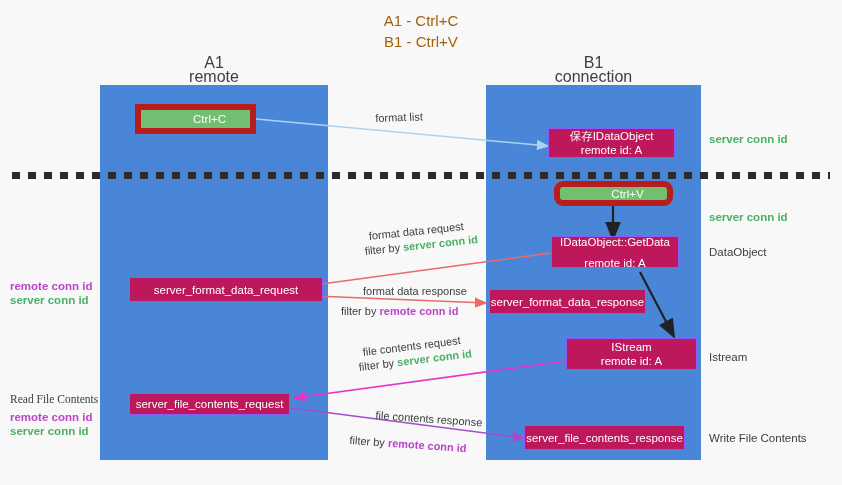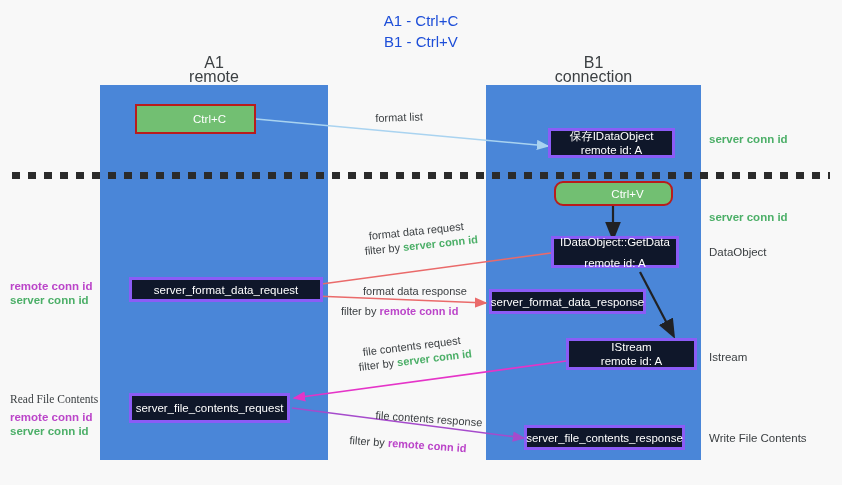--- a/index.html
+++ b/index.html
@@ -26,7 +26,7 @@
     top: 10px;
     width: 842px;
     text-align: center;
-    color: #1d4ed8;
+    color: #a16207;
     font-size: 15px;
     line-height: 21px;
   }

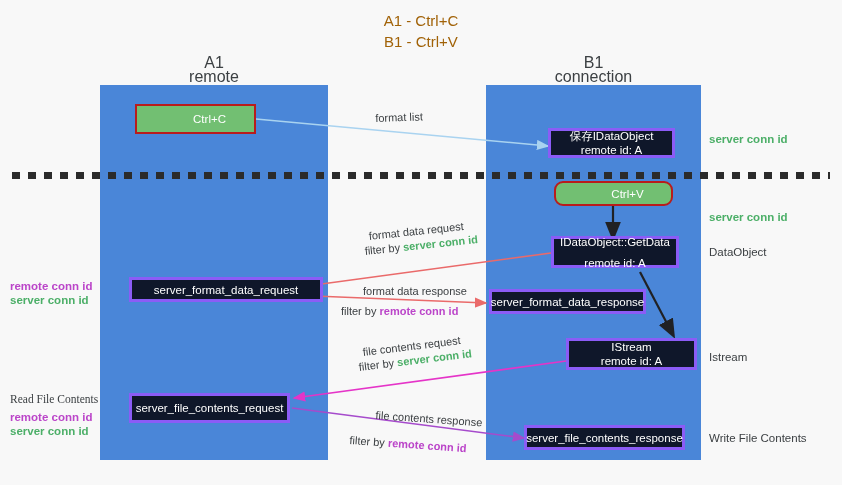--- a/index.html
+++ b/index.html
@@ -75,7 +75,7 @@
     text-align: center;
     white-space: nowrap;
   }
-  .node.green { background: #72bf72; border: 2px solid #b91c1c; padding-left: 28px; }
+  .node.green { background: #72bf72; border: 6px solid #b91c1c; padding-left: 28px; }
   .node.orange { background: #0f172a; border: 3px solid #8b5cf6; }
 
   

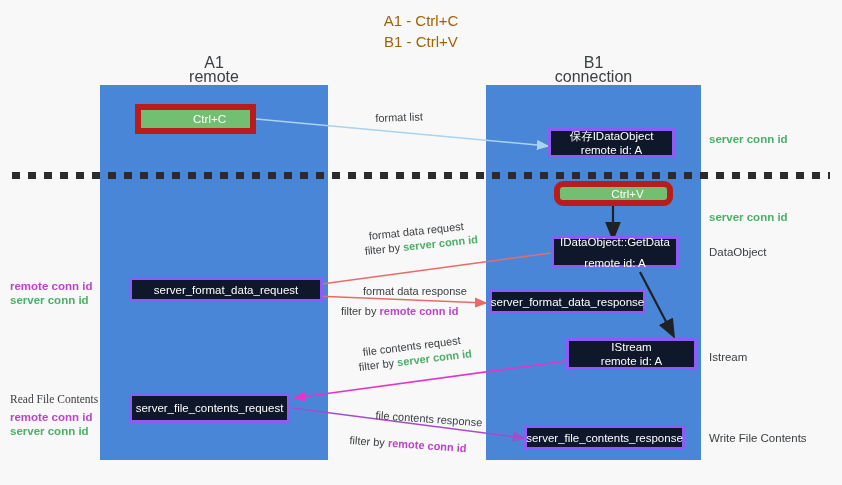--- a/index.html
+++ b/index.html
@@ -76,7 +76,7 @@
     white-space: nowrap;
   }
   .node.green { background: #72bf72; border: 6px solid #b91c1c; padding-left: 28px; }
-  .node.orange { background: #0f172a; border: 3px solid #8b5cf6; }
+  .node.orange { background: #be185d; border: 1px solid #8b5cf6; }
 
   
   .ann {

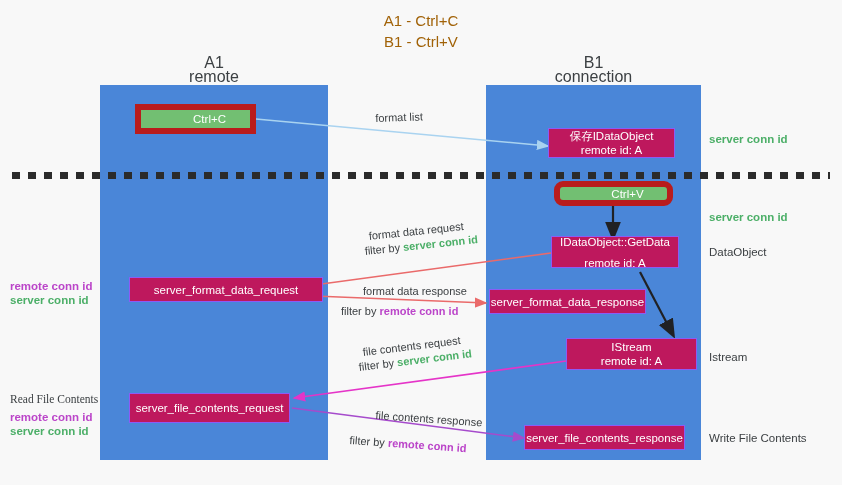--- a/index.html
+++ b/index.html
@@ -199,7 +199,7 @@
     <span>server_format_data_response</span>
   </div>
 
-  <div class="node orange" style="left:129px; top:393px; width:161px; height:30px;">
+  <div class="node orange" style="left:129px; top:393px; width:161px; height:22px;">
     <span>server_file_contents_request</span>
   </div>
 

